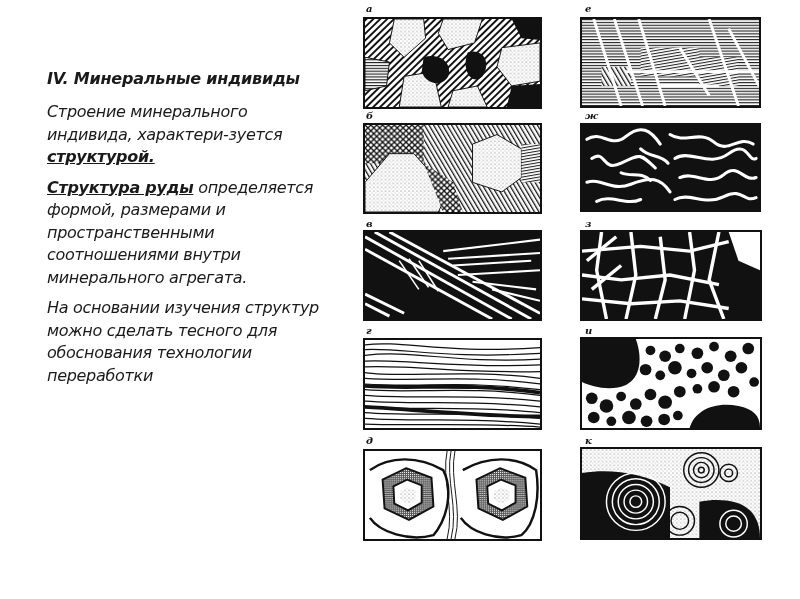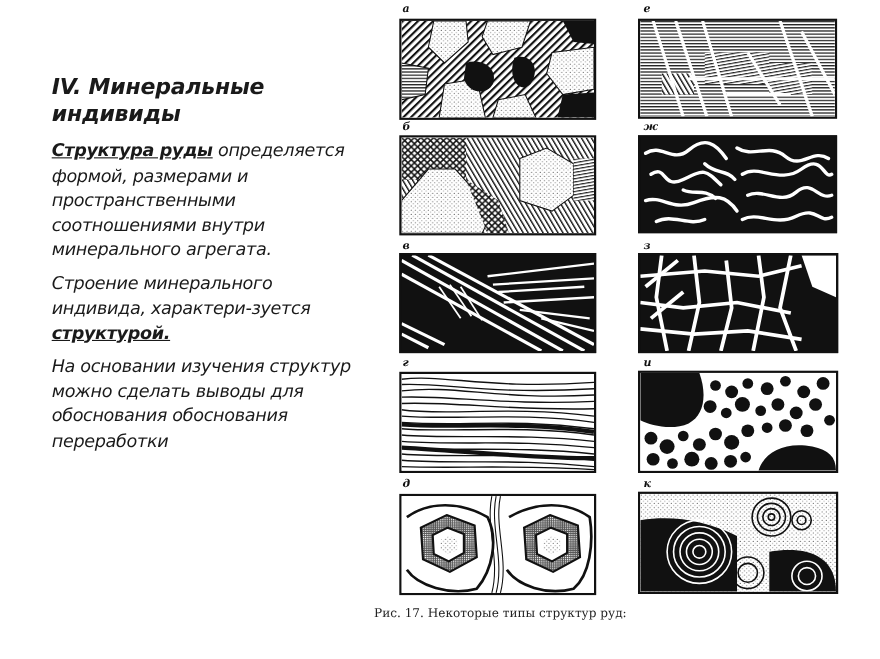--- a/index.html
+++ b/index.html
@@ -6,7 +6,7 @@
   body { width:800px; height:599px; position:relative; overflow:hidden;
          font-family:"DejaVu Sans", "Liberation Sans", sans-serif; color:#1a1a1a; }
   .text-col { position:absolute; left:47px; top:66px; width:290px; }
-  .title { font-size:20px; font-weight:bold; font-style:italic; line-height:25px; margin:0 0 10px 0; letter-spacing:-0.2px; }
+  .title { font-size:16px; font-weight:bold; font-style:italic; line-height:25px; margin:0 0 10px 0; letter-spacing:-0.2px; }
   .para { font-size:16px; font-style:italic; line-height:22.5px; margin:0 0 8px 0; letter-spacing:-0.3px; }
   .para b, .strong-ul { font-weight:bold; text-decoration:underline; }
   .panel-label { position:absolute; font-family:"DejaVu Serif", serif; font-style:italic; font-weight:bold; font-size:10px; color:#111; }

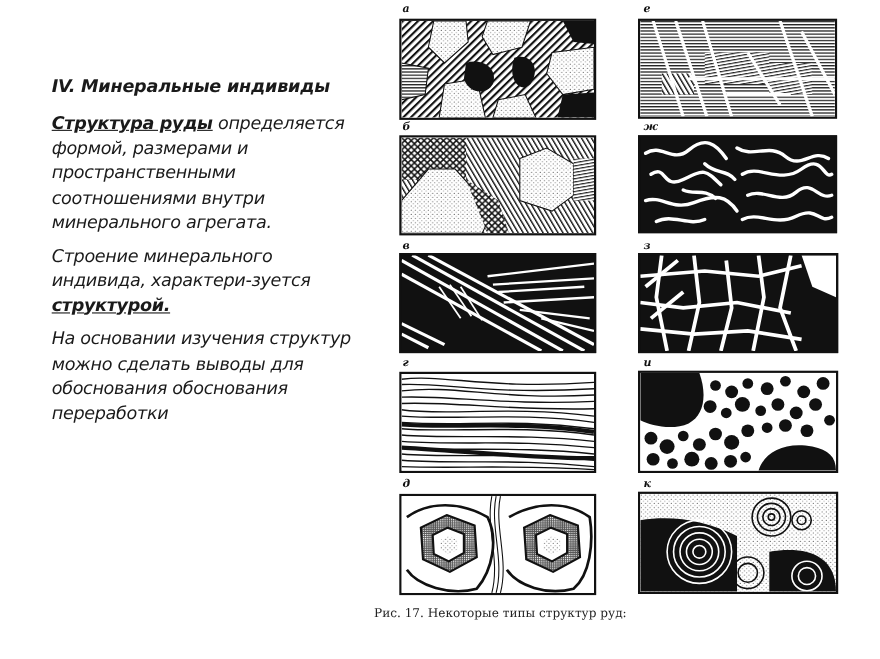--- a/index.html
+++ b/index.html
@@ -21,8 +21,8 @@
 
 <div class="text-col">
   <div class="title">IV. Минеральные индивиды</div>
+  <p class="para"><span>Строение минерального индивида, характери-зуется </span><span class="strong-ul">структурой.</span></p>
   <p class="para"><span class="strong-ul">Структура руды</span><span> определяется  формой, размерами и пространственными соотношениями внутри минерального агрегата.</span></p>
-  <p class="para"><span>Строение минерального индивида, характери-зуется </span><span class="strong-ul">структурой.</span></p>
   <p class="para"><span>На основании изучения структур можно сделать выводы для обоснования обоснования переработки</span></p>
 </div>
 

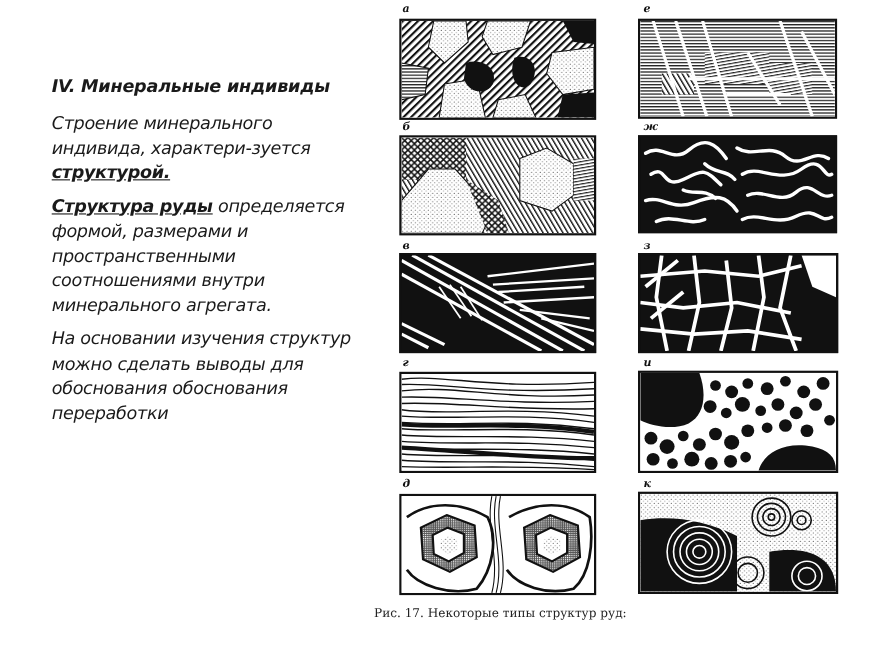--- a/index.html
+++ b/index.html
@@ -23,7 +23,7 @@
   <div class="title">IV. Минеральные индивиды</div>
   <p class="para"><span>Строение минерального индивида, характери-зуется </span><span class="strong-ul">структурой.</span></p>
   <p class="para"><span class="strong-ul">Структура руды</span><span> определяется  формой, размерами и пространственными соотношениями внутри минерального агрегата.</span></p>
-  <p class="para"><span>На основании изучения структур можно сделать выводы для обоснования обоснования переработки</span></p>
+  <p class="para"><span>На основании изучения структур можно сделать тесного для обоснования технологии переработки</span></p>
 </div>
 
 <svg width="0" height="0" style="position:absolute">

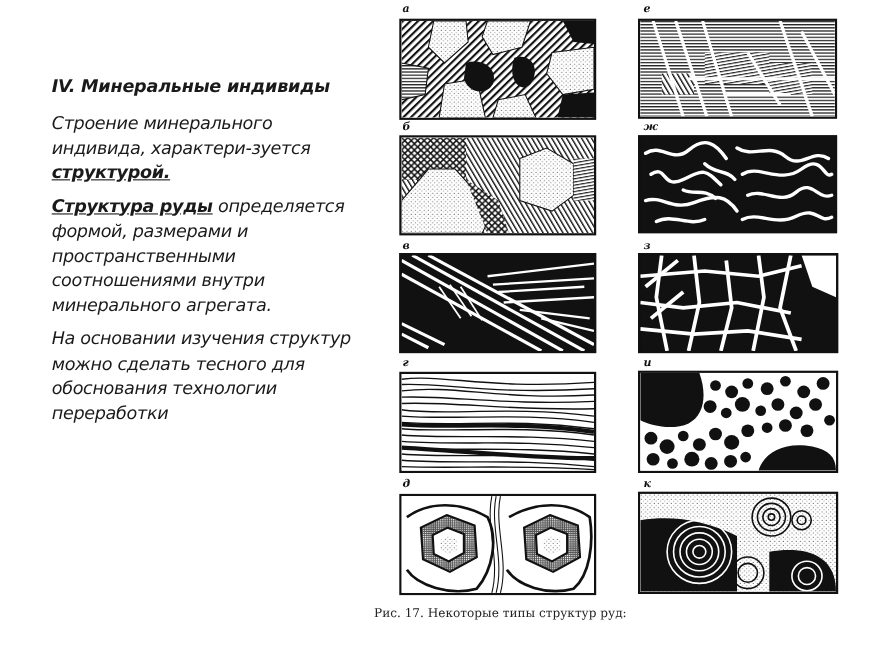--- a/index.html
+++ b/index.html
@@ -301,7 +301,6 @@
 </div>
 
 <div class="caption">
-  <div class="caption-title">Рис. 17. Некоторые типы структур руд:</div>
 </div>
 
 </body></html>

